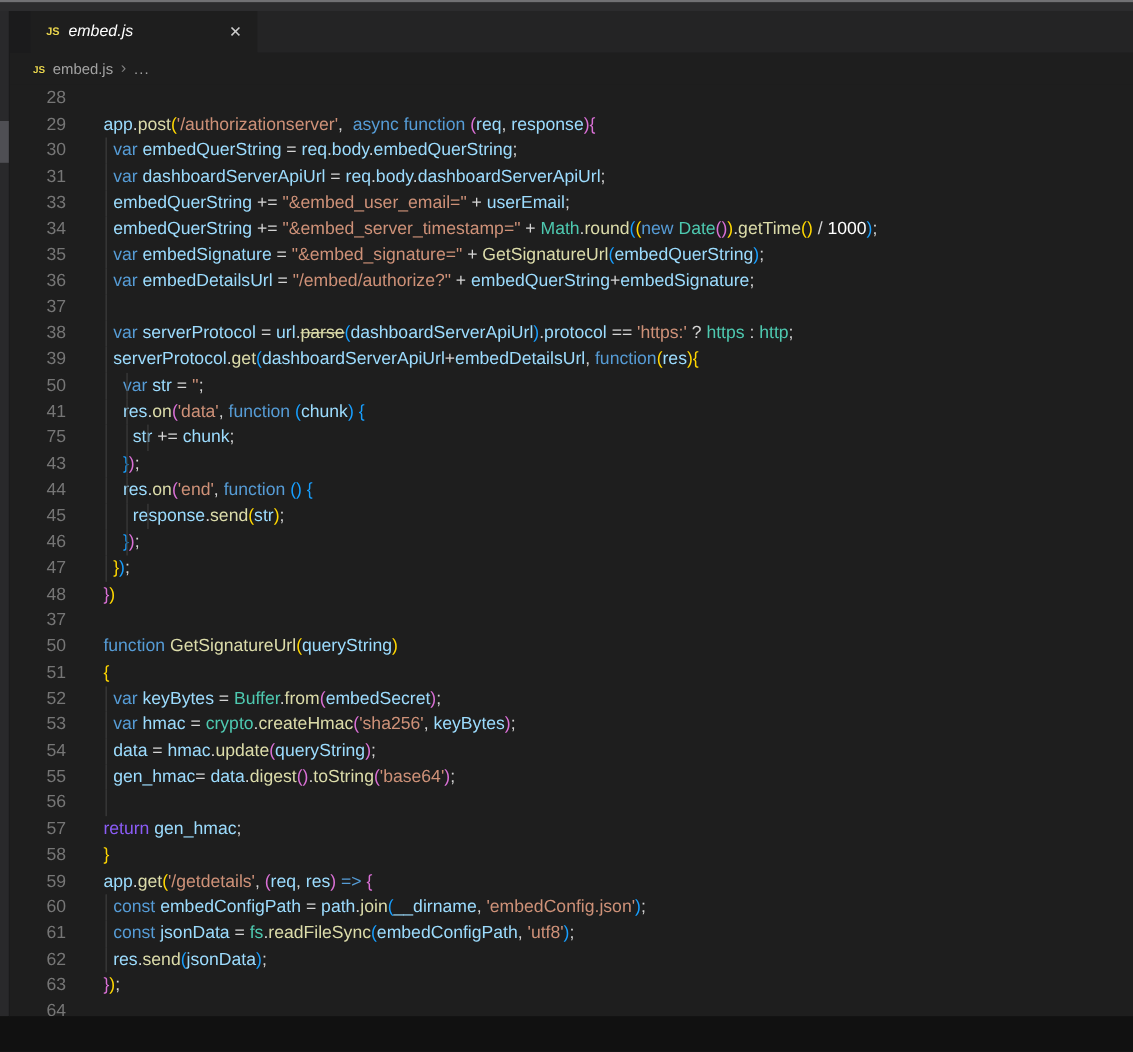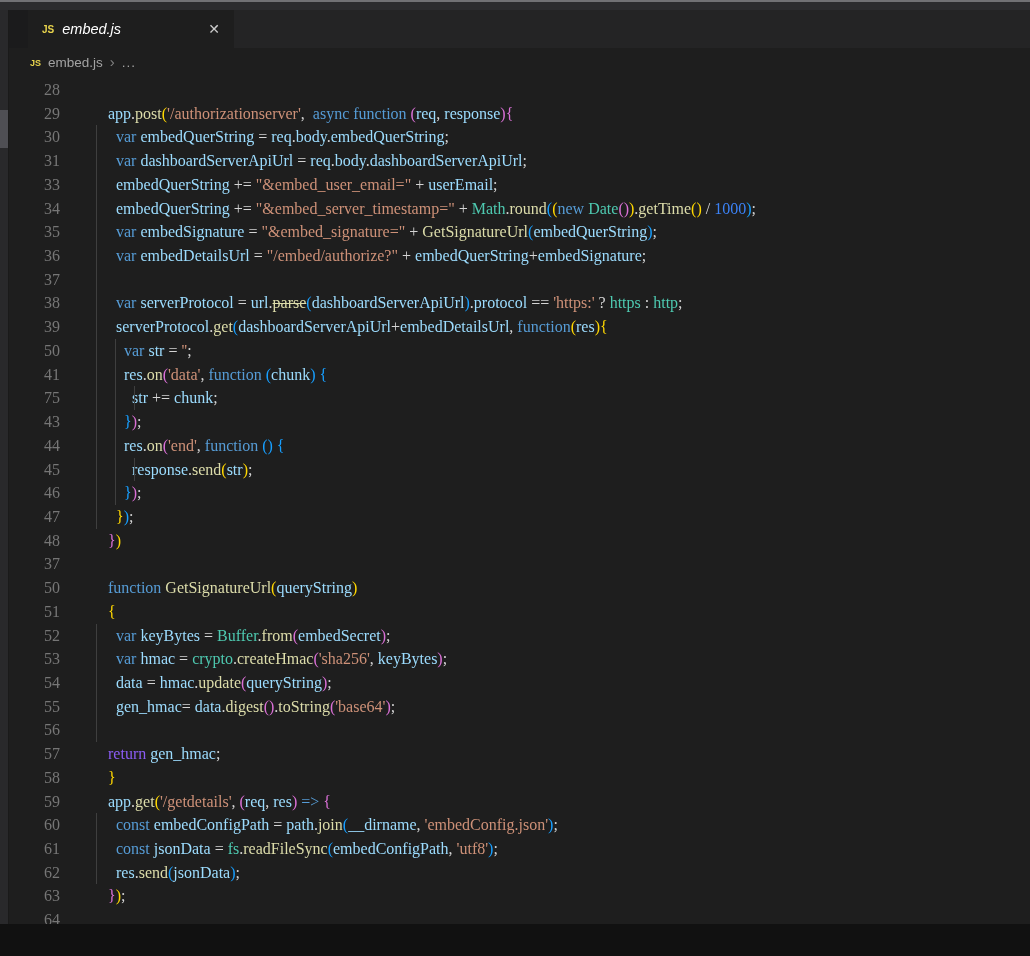--- a/index.html
+++ b/index.html
@@ -33,7 +33,7 @@
   .crumb-more{color:#a3a3a3;letter-spacing:1px;}
   .editor{
     position:absolute;top:77px;left:8px;right:0;bottom:0;background:#1e1e1e;z-index:3;
-    font-family:Liberation Serif, serif;font-size:16px;
+    font-family:Liberation Sans, sans-serif;font-size:16px;
     padding-top:1px;
   }
   .line{position:relative;height:23.72px;line-height:23.72px;white-space:pre;}

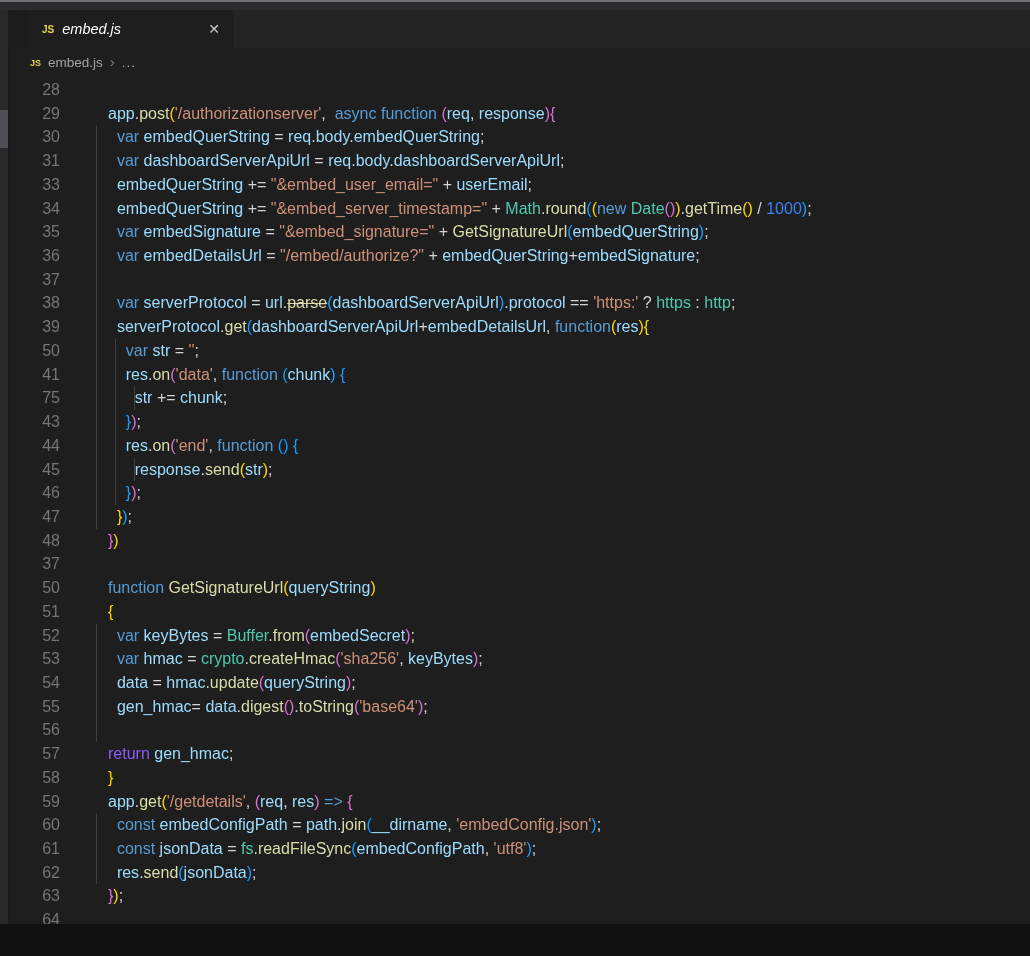--- a/index.html
+++ b/index.html
@@ -38,7 +38,7 @@
   }
   .line{position:relative;height:23.72px;line-height:23.72px;white-space:pre;}
   .ln{display:inline-block;width:52px;text-align:right;color:#767676;vertical-align:top;}
-  .code{display:inline-block;margin-left:48px;vertical-align:top;}
+  .code{display:inline-block;margin-left:34px;vertical-align:top;}
   .guide{position:absolute;top:0;bottom:0;width:1px;background:#3f3f3f;}
   .tk-w{color:#d4d4d4}.tk-v{color:#9cdcfe}.tk-k{color:#569cd6}.tk-c{color:#8b5cf6}
   .tk-s{color:#ce9178}.tk-n{color:#3b82f6}.tk-f{color:#dcdcaa}.tk-t{color:#4ec9b0}

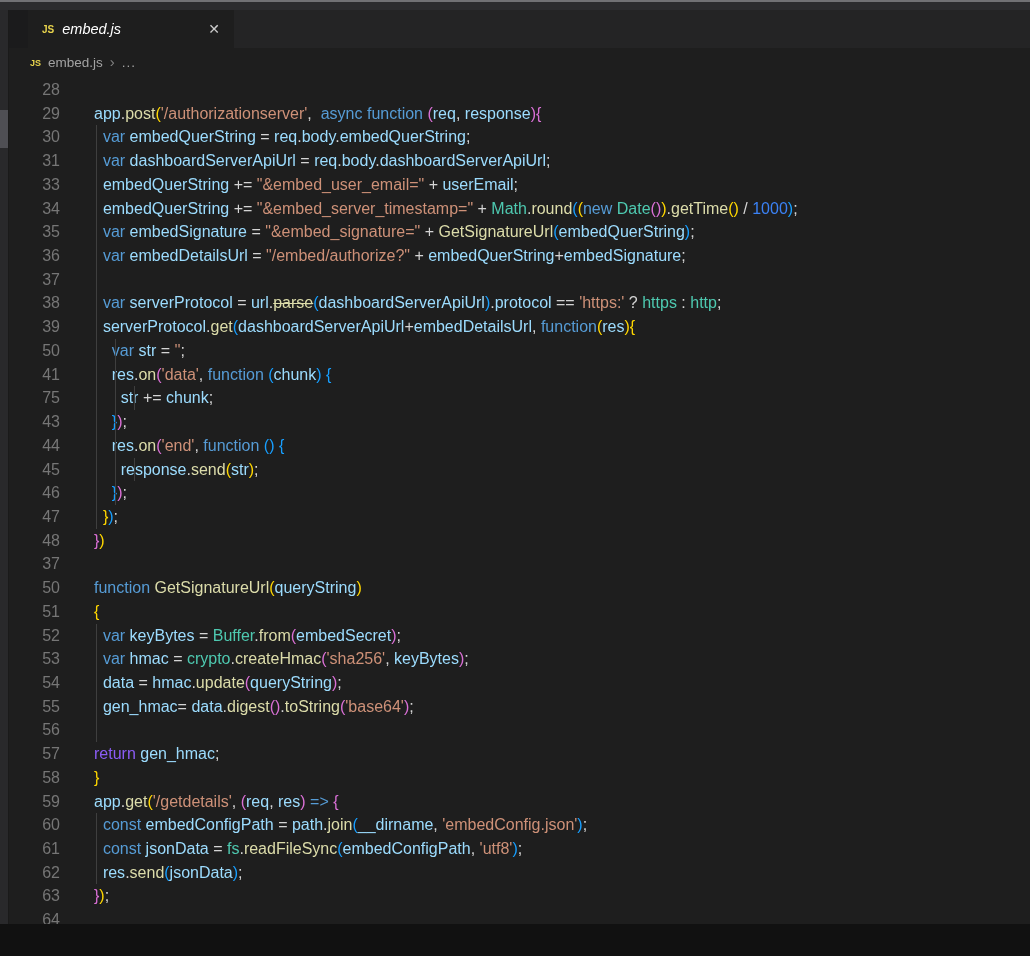--- a/index.html
+++ b/index.html
@@ -41,7 +41,7 @@
   .code{display:inline-block;margin-left:34px;vertical-align:top;}
   .guide{position:absolute;top:0;bottom:0;width:1px;background:#3f3f3f;}
   .tk-w{color:#d4d4d4}.tk-v{color:#9cdcfe}.tk-k{color:#569cd6}.tk-c{color:#8b5cf6}
-  .tk-s{color:#ce9178}.tk-n{color:#3b82f6}.tk-f{color:#dcdcaa}.tk-t{color:#4ec9b0}
+  .tk-s{color:#ce9178}.tk-n{color:#ffffff}.tk-f{color:#dcdcaa}.tk-t{color:#4ec9b0}
   .tk-b1{color:#ffd700}.tk-b2{color:#da70d6}.tk-b3{color:#179fff}
   .tk-fd{color:#dcdcaa;text-decoration:line-through}
 </style>

